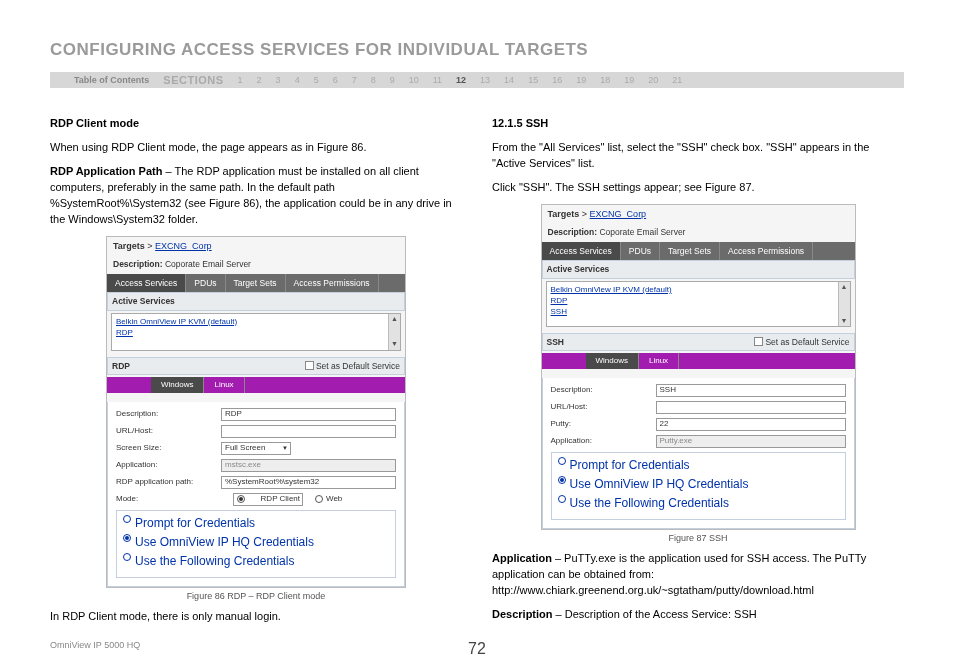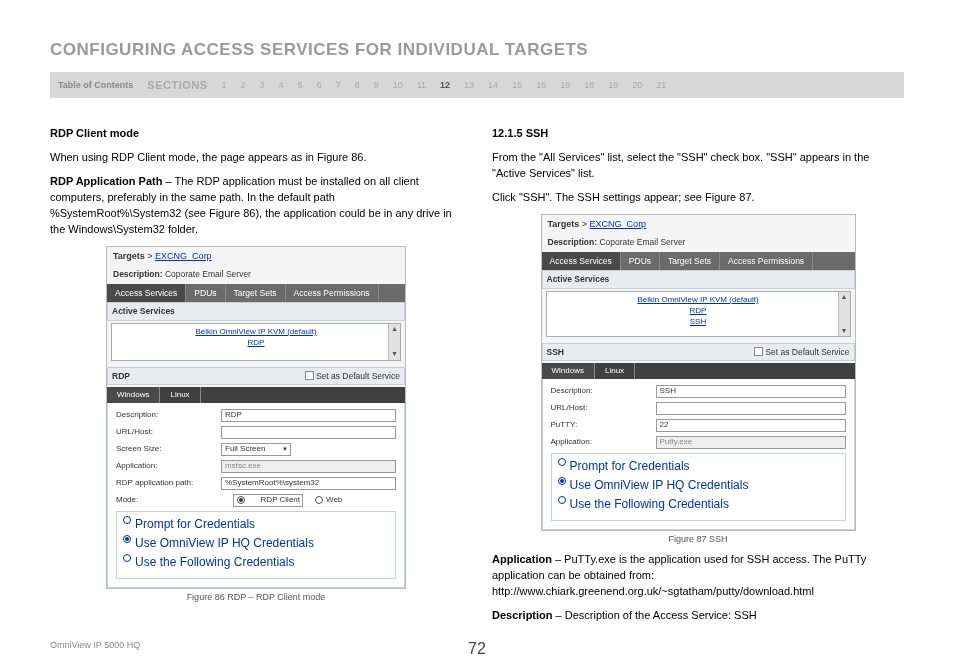--- a/index.html
+++ b/index.html
@@ -6,7 +6,7 @@
   body { width: 954px; height: 668px; font-family: Arial, Helvetica, sans-serif; background: #fff; color: #000; position: relative; }
   .page { padding: 40px 50px 30px 50px; }
   .title { font-size: 17px; font-weight: bold; color: #9a9a9a; letter-spacing: 0.5px; margin-bottom: 12px; }
-  .navbar { background: #d7d7d7; height: 26px; display: flex; align-items: center; font-size: 9px; color: #888; padding: 0 8px; gap: 14px; margin-bottom: 28px; }
+  .navbar { background: #d7d7d7; height: 16px; display: flex; align-items: center; font-size: 9px; color: #888; padding: 0 24px; gap: 14px; margin-bottom: 28px; }
   .navbar .toc { font-weight: bold; color: #888; }
   .navbar .sections { font-weight: bold; color: #aaa; font-size: 11px; letter-spacing: 0.5px; }
   .navbar .nums { display: flex; gap: 14px; }

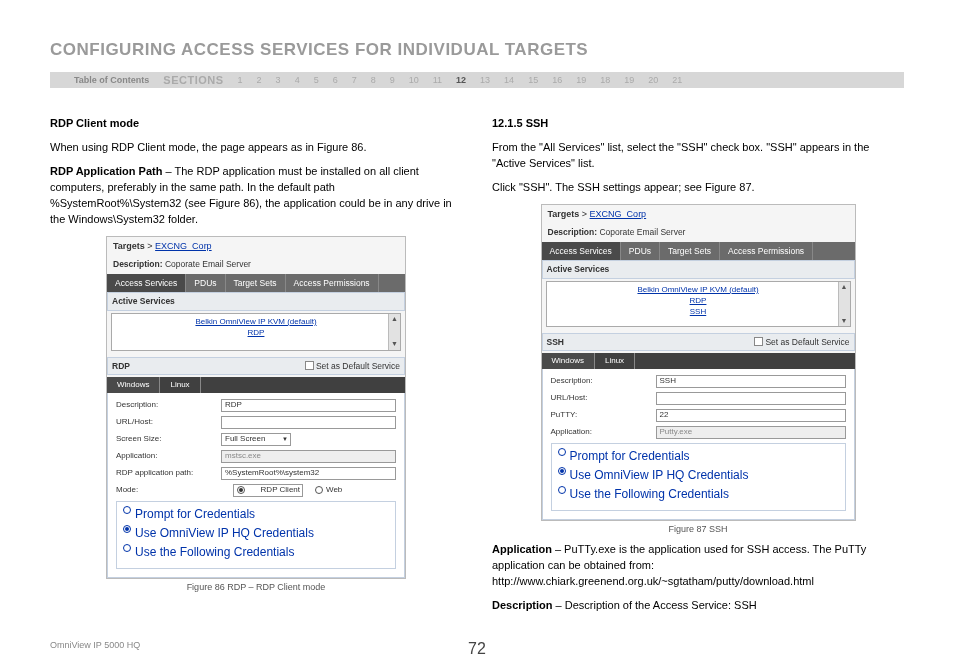--- a/index.html
+++ b/index.html
@@ -25,7 +25,7 @@
   .shot .tabs .tab { color: #fff; background: #6b6b6b; padding: 3px 8px; border-right: 1px solid #888; font-size: 8.5px; }
   .shot .tabs .tab.active { background: #4a4a4a; }
   .shot .section-label { background: #e9ecef; border: 1px solid #c4d0e0; padding: 2px 4px; font-weight: bold; font-size: 8.5px; }
-  .shot .listbox { border: 1px solid #aaa; background: #fff; margin: 2px 4px 6px 4px; height: 38px; padding: 2px 4px; position: relative; text-align: center; }
+  .shot .listbox { border: 1px solid #aaa; background: #fff; margin: 2px 4px 6px 4px; height: 38px; padding: 2px 4px; position: relative; }
   .shot .listbox.tall { height: 46px; }
   .shot .listbox .item { color: #0033aa; text-decoration: underline; font-size: 8px; line-height: 1.4; }
   .shot .listbox .scroll { position: absolute; right: 0; top: 0; bottom: 0; width: 12px; background: #e2e2e2; border-left: 1px solid #bbb; display:flex; flex-direction:column; justify-content:space-between; align-items:center; font-size:7px; color:#555; }

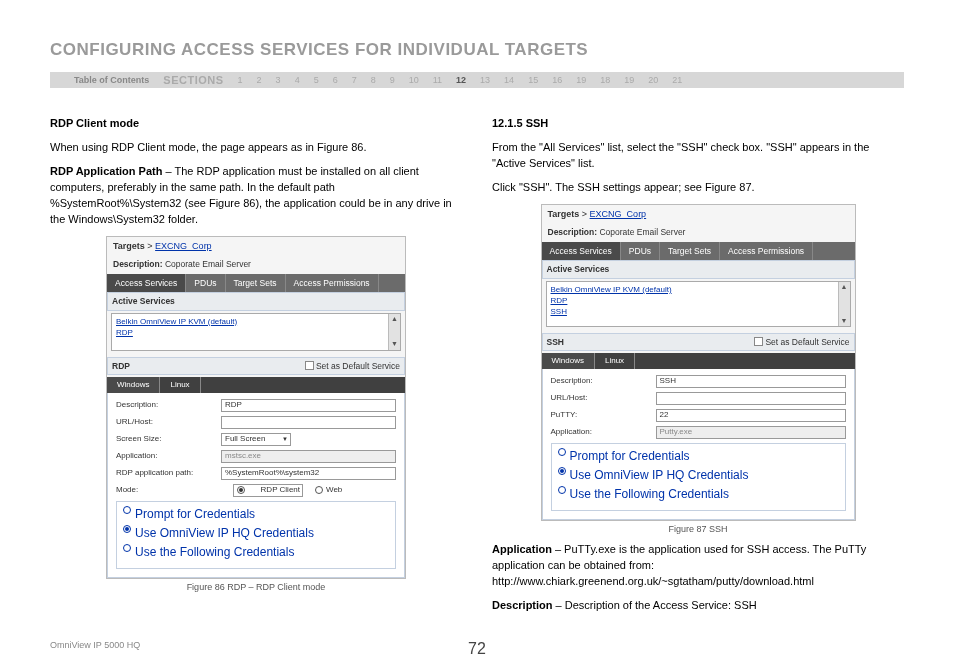--- a/index.html
+++ b/index.html
@@ -32,7 +32,7 @@
   .shot .svc-hdr { display: flex; justify-content: space-between; align-items: center; background: #e9ecef; border: 1px solid #c4d0e0; padding: 2px 4px; font-size: 8.5px; }
   .shot .svc-hdr .chk { display:flex; align-items:center; gap:2px; }
   .shot .svc-hdr .chk .box { width:9px; height:9px; border:1px solid #888; background:#fff; }
-  .shot .subtabs { display:flex; background:#404040; margin: 2px 0 0 0; }
+  .shot .subtabs { display:flex; background:#a21caf; margin: 2px 0 9px 0; padding-left: 44px; }
   .shot .subtabs .tab { color:#fff; padding:2px 10px; border-right:1px solid #888; font-size:8px; }
   .shot .subtabs .tab.active { background:#4a4a4a; }
   .shot .form { padding: 6px 8px 8px 8px; background:#fff; border:1px solid #c4d0e0; border-top:none; }

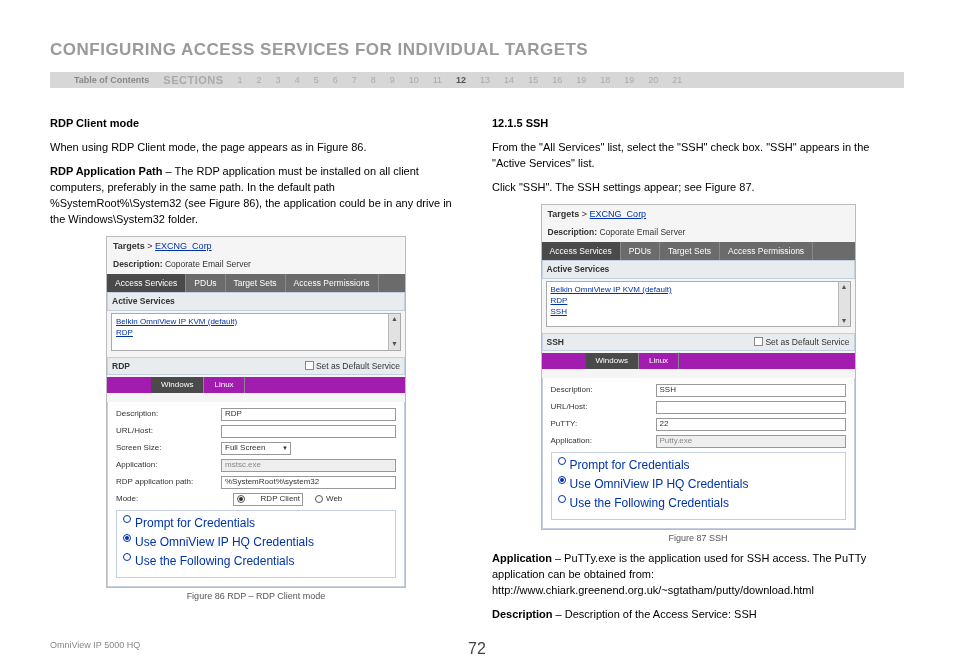--- a/index.html
+++ b/index.html
@@ -236,7 +236,7 @@
               <span class="inp"></span>
             </div>
           <div class="row">
-              <span class="lbl">PuTTY:</span>
+              <span class="lbl">Putty:</span>
               <span class="inp">22</span>
             </div>
           <div class="row">

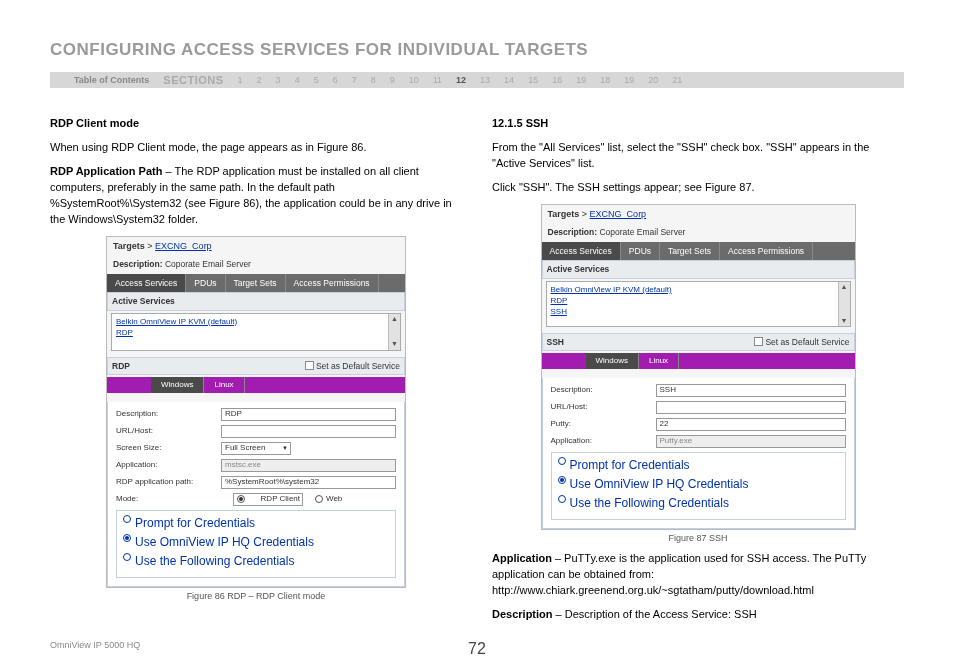--- a/index.html
+++ b/index.html
@@ -187,6 +187,7 @@
         </div>
       </div>
       <div class="figcap">Figure 86 RDP – RDP Client mode</div>
+      <p>In RDP Client mode, there is only manual login.</p>
     </div>
 
     <div class="col">

